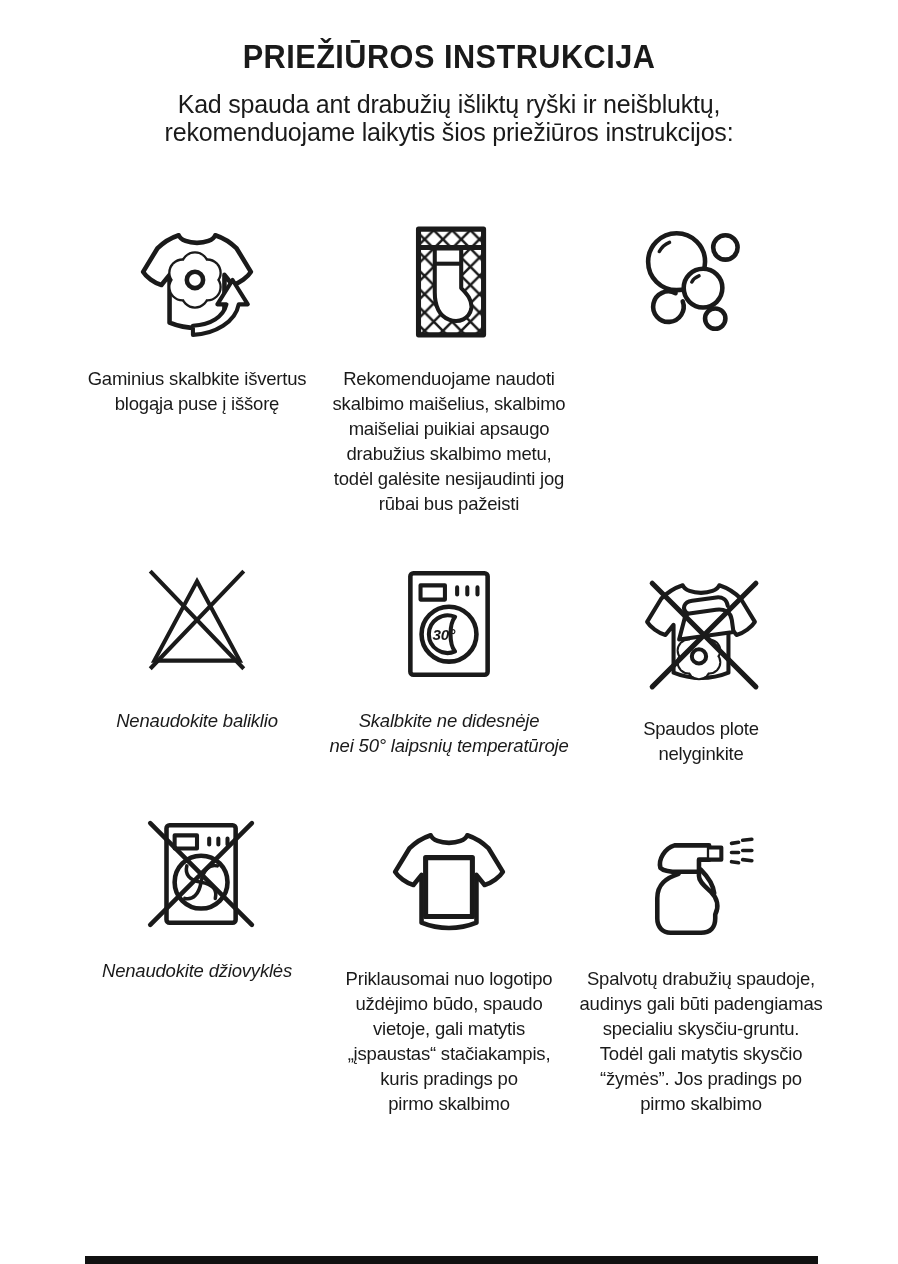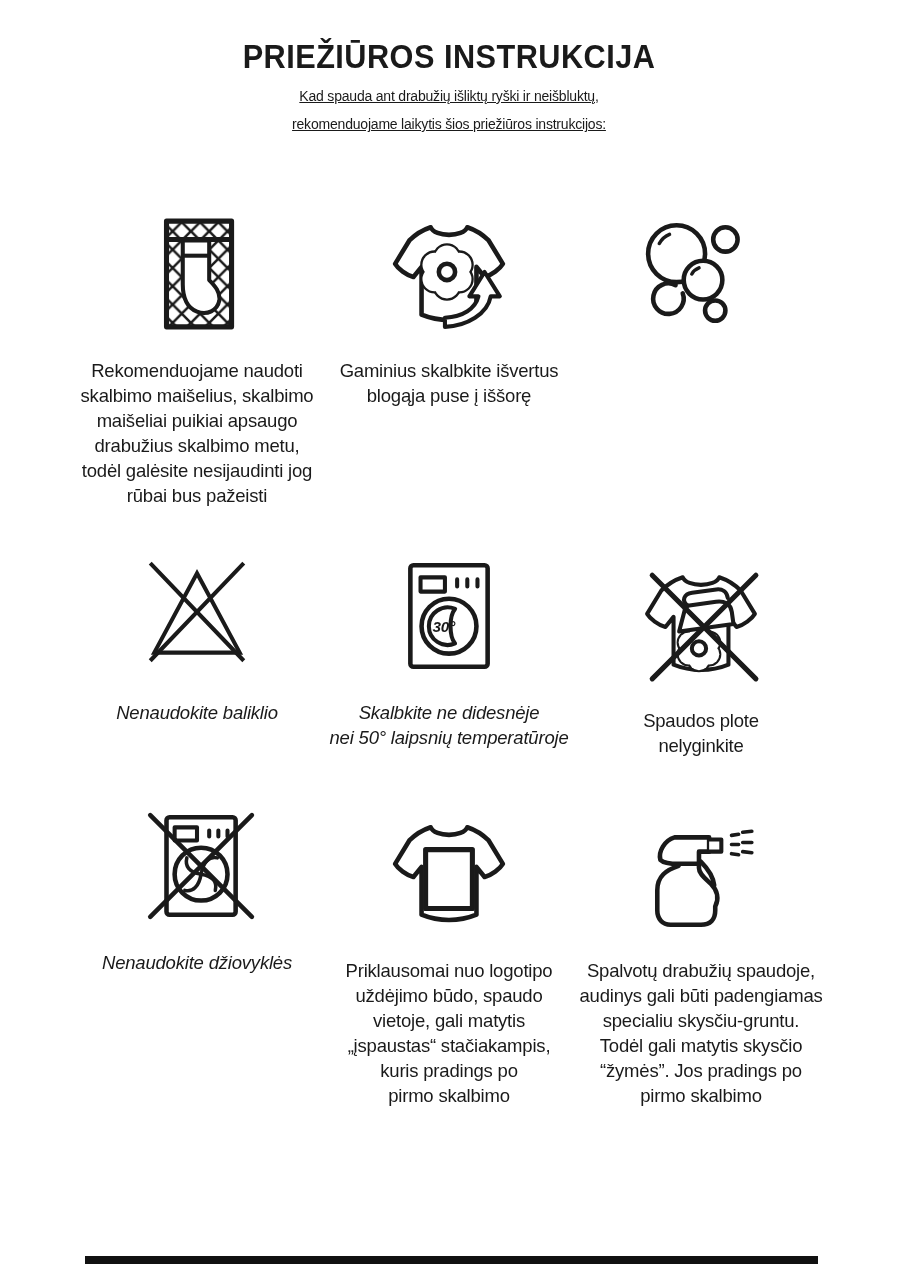--- a/index.html
+++ b/index.html
@@ -18,8 +18,8 @@
     white-space:pre-line;
   }
   .subtitle{
-    margin-top:6px;font-size:14px;line-height:28px;font-weight:500;
-    white-space:pre-line;letter-spacing:-0.2px;text-decoration:underline;
+    margin-top:14px;font-size:25px;line-height:28px;font-weight:500;
+    white-space:pre-line;letter-spacing:-0.2px;
   }
   .grid{
     width:756px;margin:72px auto 0;

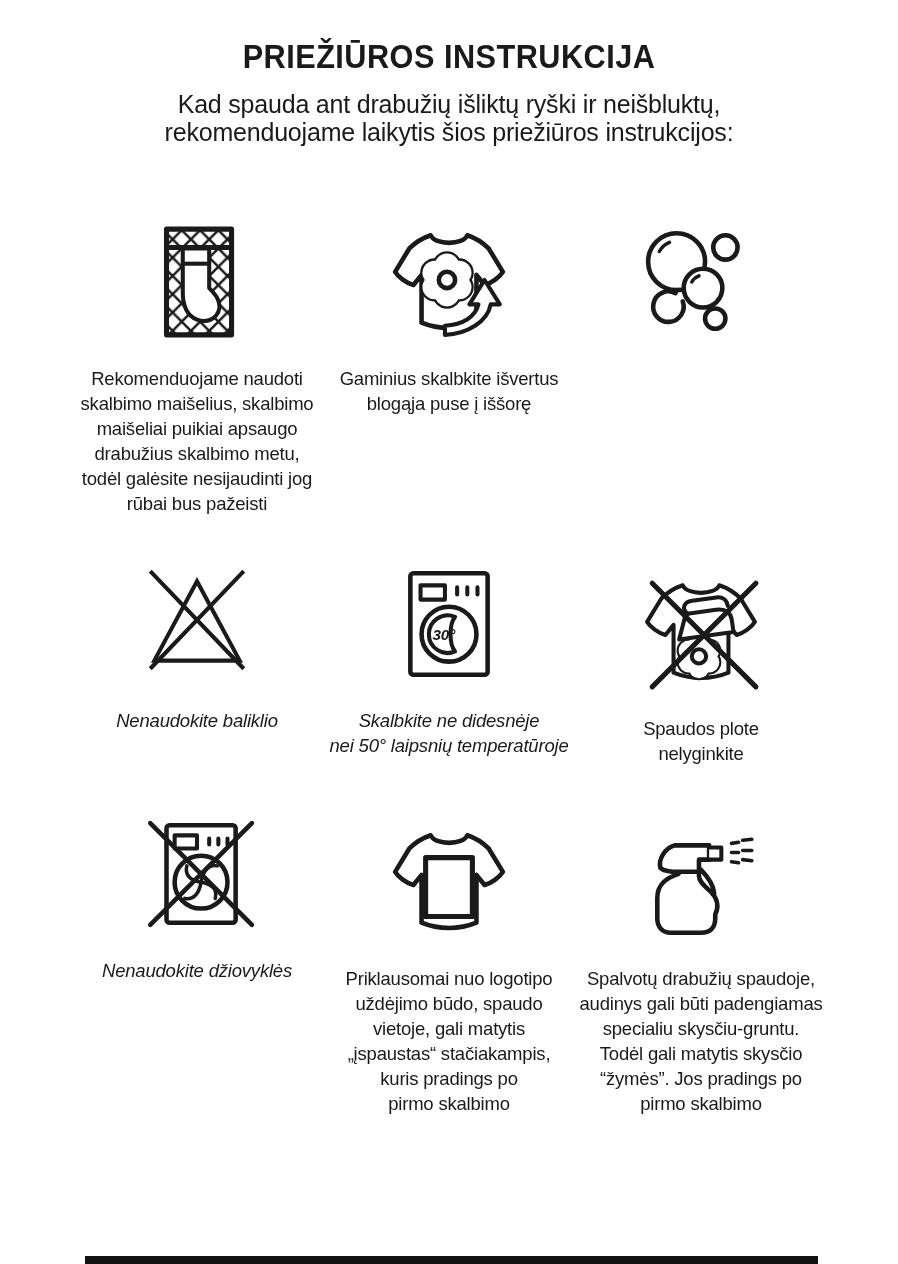--- a/index.html
+++ b/index.html
@@ -51,6 +51,34 @@
 
   <div class="card">
     <div class="icon-box">
+      <svg width="122" height="122" viewBox="0 0 120 120" fill="none" stroke="#1a1a1a" stroke-width="4.5" stroke-linecap="round" stroke-linejoin="round">
+        <path d="M42 14 C36 16 27 21 21 27 L7 50 C10 55 18 61 25 63 L33 53 L33 100 C50 107 70 107 87 100 L87 53 L95 63 C102 61 110 55 113 50 L99 27 C93 21 84 16 78 14 C74 24 46 24 42 14 Z"></path>
+        <g>
+          <circle cx="58" cy="44" r="12"></circle>
+            <circle cx="45.9" cy="51" r="12"></circle>
+            <circle cx="45.9" cy="65" r="12"></circle>
+          <circle cx="58" cy="72" r="12"></circle>
+            <circle cx="70.1" cy="65" r="12"></circle>
+            <circle cx="70.1" cy="51" r="12"></circle>
+        </g>
+        <g fill="#ffffff" stroke="none">
+          <circle cx="58" cy="44" r="12"></circle>
+            <circle cx="45.9" cy="51" r="12"></circle>
+            <circle cx="45.9" cy="65" r="12"></circle>
+          <circle cx="58" cy="72" r="12"></circle>
+            <circle cx="70.1" cy="65" r="12"></circle>
+            <circle cx="70.1" cy="51" r="12"></circle>
+        </g>
+        <circle cx="58" cy="58" r="8" fill="#ffffff"></circle>
+        <path d="M56 103 C74 102 86 94 89 82 L80 82 L95 58 L110 82 L101 82 C98 99 78 111 56 112 Z" fill="#ffffff" stroke-width="4"></path>
+      </svg>
+    </div>
+    <div class="caption">Gaminius skalbkite išvertus
+blogąja puse į iššorę</div>
+  </div>
+
+  <div class="card">
+    <div class="icon-box">
       <svg width="122" height="122" viewBox="0 0 120 120" fill="none" stroke="#1a1a1a" stroke-width="4.5" stroke-linejoin="round">
         <defs>
           <pattern id="mesh" width="18" height="18" patternUnits="userSpaceOnUse">
@@ -75,34 +103,6 @@
 
   <div class="card">
     <div class="icon-box">
-      <svg width="122" height="122" viewBox="0 0 120 120" fill="none" stroke="#1a1a1a" stroke-width="4.5" stroke-linecap="round" stroke-linejoin="round">
-        <path d="M42 14 C36 16 27 21 21 27 L7 50 C10 55 18 61 25 63 L33 53 L33 100 C50 107 70 107 87 100 L87 53 L95 63 C102 61 110 55 113 50 L99 27 C93 21 84 16 78 14 C74 24 46 24 42 14 Z"></path>
-        <g>
-          <circle cx="58" cy="44" r="12"></circle>
-            <circle cx="45.9" cy="51" r="12"></circle>
-            <circle cx="45.9" cy="65" r="12"></circle>
-          <circle cx="58" cy="72" r="12"></circle>
-            <circle cx="70.1" cy="65" r="12"></circle>
-            <circle cx="70.1" cy="51" r="12"></circle>
-        </g>
-        <g fill="#ffffff" stroke="none">
-          <circle cx="58" cy="44" r="12"></circle>
-            <circle cx="45.9" cy="51" r="12"></circle>
-            <circle cx="45.9" cy="65" r="12"></circle>
-          <circle cx="58" cy="72" r="12"></circle>
-            <circle cx="70.1" cy="65" r="12"></circle>
-            <circle cx="70.1" cy="51" r="12"></circle>
-        </g>
-        <circle cx="58" cy="58" r="8" fill="#ffffff"></circle>
-        <path d="M56 103 C74 102 86 94 89 82 L80 82 L95 58 L110 82 L101 82 C98 99 78 111 56 112 Z" fill="#ffffff" stroke-width="4"></path>
-      </svg>
-    </div>
-    <div class="caption">Gaminius skalbkite išvertus
-blogąja puse į iššorę</div>
-  </div>
-
-  <div class="card">
-    <div class="icon-box">
       <svg width="122" height="122" viewBox="0 0 120 120" fill="none" stroke="#1a1a1a" stroke-width="4.5" stroke-linecap="round">
         <circle cx="36" cy="40" r="28"></circle>
         <path d="M19 30 A20 20 0 0 1 29 21" stroke-width="3.5"></path>

